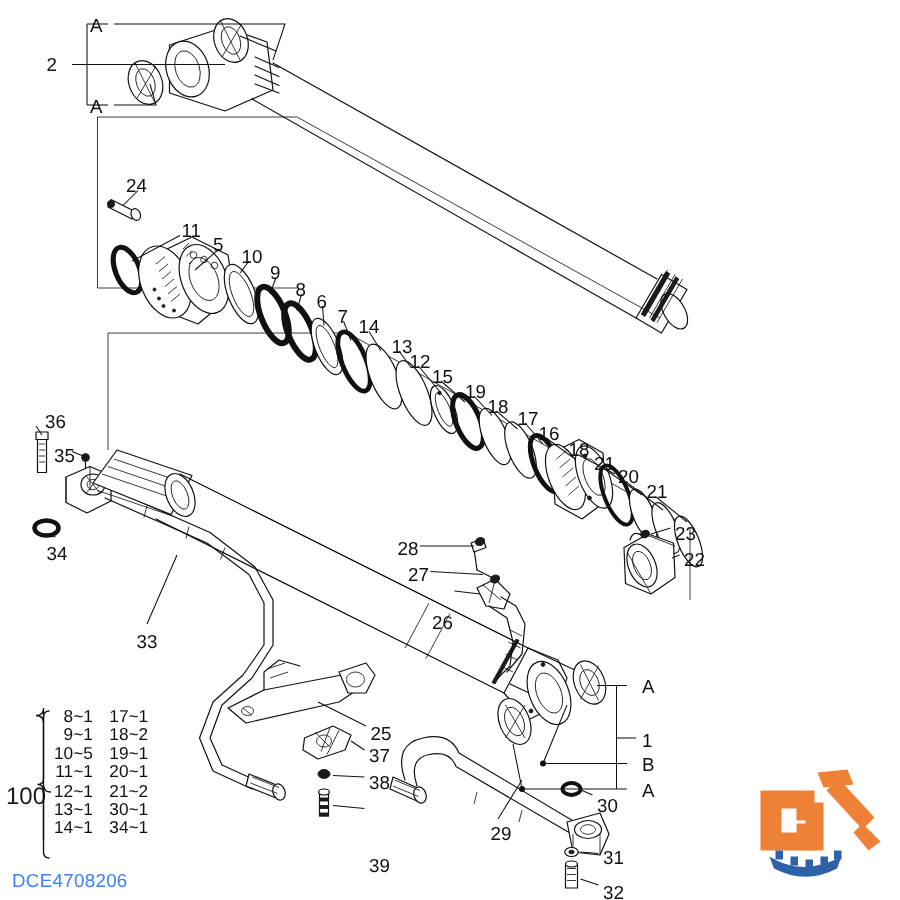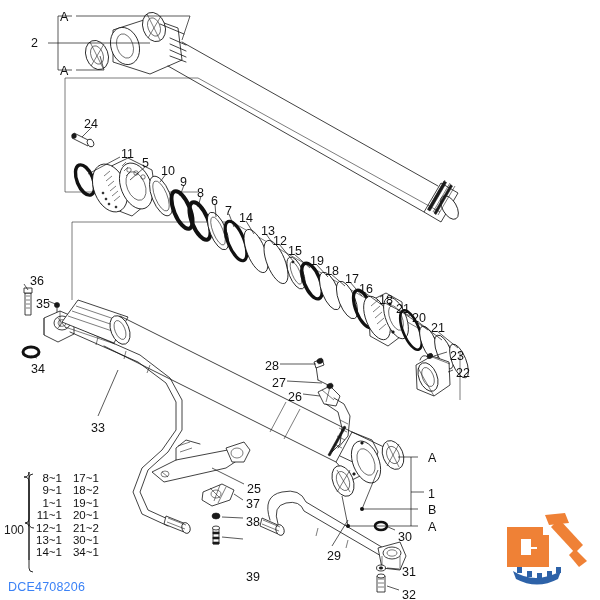--- a/index.html
+++ b/index.html
@@ -412,7 +412,7 @@
   <div class="callout" style="left:91px;top:422px;">33</div>
   <div class="callout" style="left:265px;top:360px;">28</div>
   <div class="callout" style="left:272px;top:377px;">27</div>
-  <div class="callout" style="left:288px;top:391px;">26</div>
+  <div class="callout" style="left:288px;top:409px;">26</div>
   <div class="callout" style="left:247px;top:483px;">25</div>
   <div class="callout" style="left:246px;top:498px;">37</div>
   <div class="callout" style="left:246px;top:516px;">38</div>

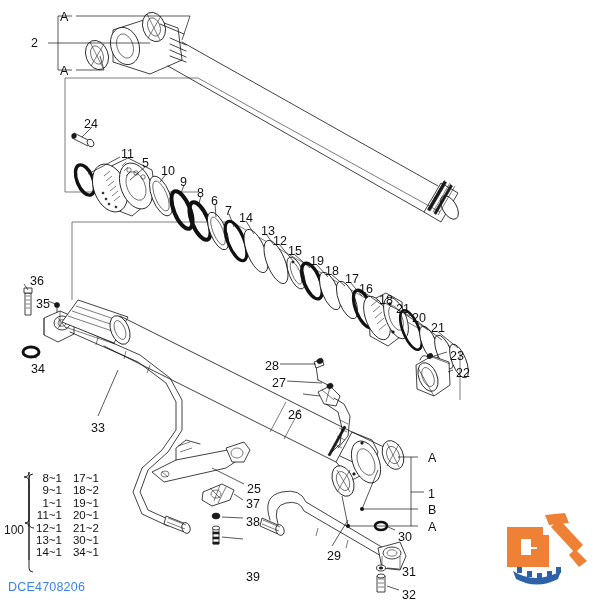--- a/index.html
+++ b/index.html
@@ -446,7 +446,7 @@
             <td class="c2">18~2</td>
           </tr>
         <tr>
-            <td>1~1</td>
+            <td>10~5</td>
             <td class="c2">19~1</td>
           </tr>
         <tr>

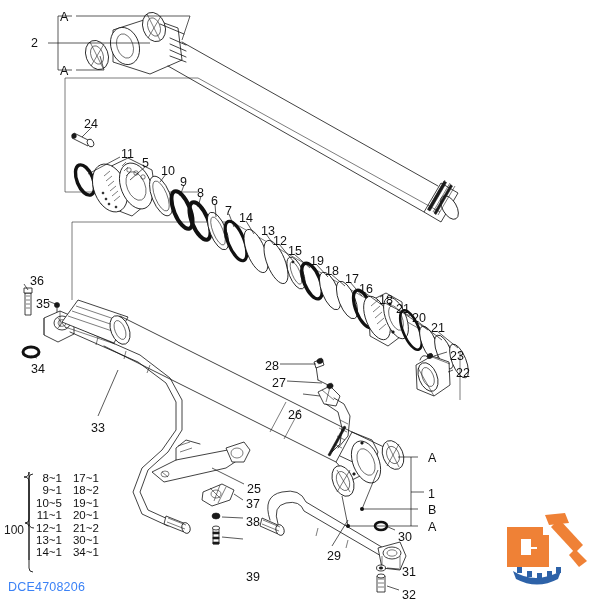--- a/index.html
+++ b/index.html
@@ -15,7 +15,7 @@
   .legend table{border-collapse:collapse;}
   .legend td{padding:0 4px 0 0;text-align:right;font-size:11.5px;height:12.4px;}
   .legend td.c2{padding-left:7px;}
-  .legend-label{position:absolute;left:4px;top:523px;font-size:12px;}
+  .legend-label{position:absolute;left:4px;top:523px;font-size:16px;}
   .docnum{position:absolute;left:8px;top:580px;font-size:12.5px;letter-spacing:.2px;color:#3b82f6;}
   .logo{position:absolute;left:487px;top:505px;width:108px;height:88px;}
   .logo-text{position:absolute;left:487px;top:566px;width:108px;text-align:center;

